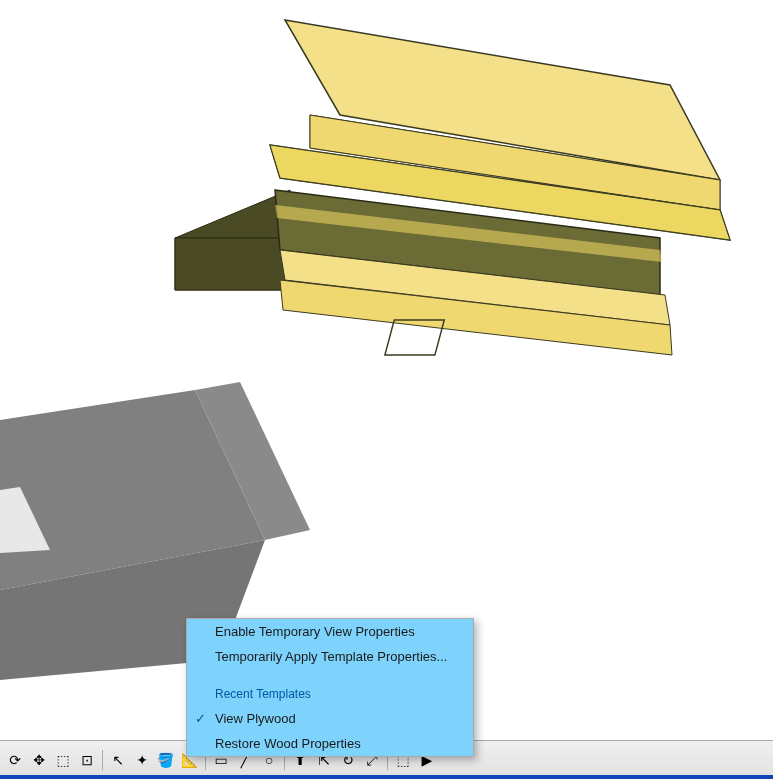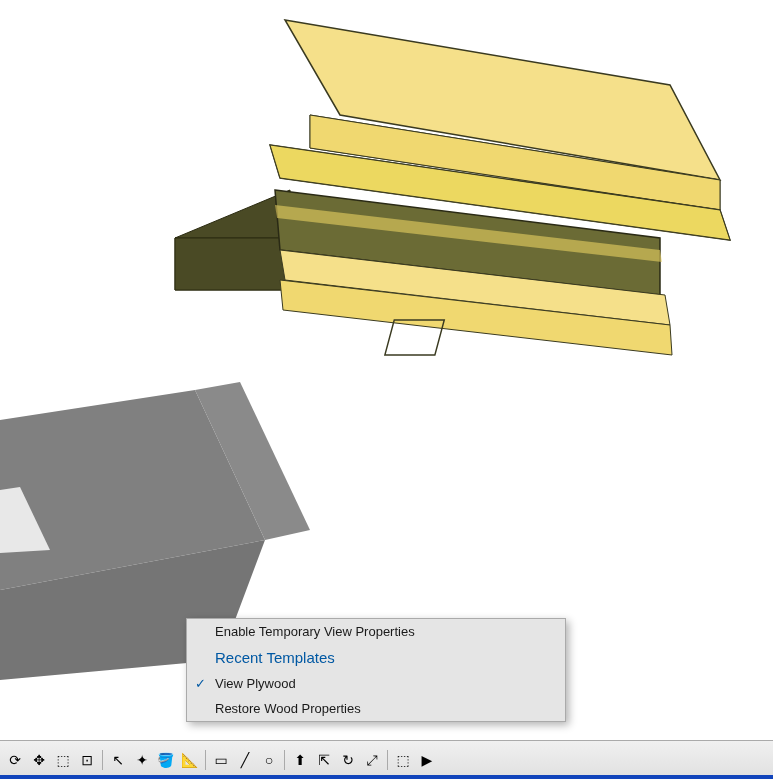--- a/index.html
+++ b/index.html
@@ -51,8 +51,8 @@
       position: absolute;
       left: 186px;
       top: 618px;
-      width: 380px;
-      background: #e5e5e5;
+      width: 288px;
+      background: #7dd3fc;
       border: 1px solid #aaa;
       box-shadow: 3px 3px 8px rgba(0,0,0,0.3);
       z-index: 100;

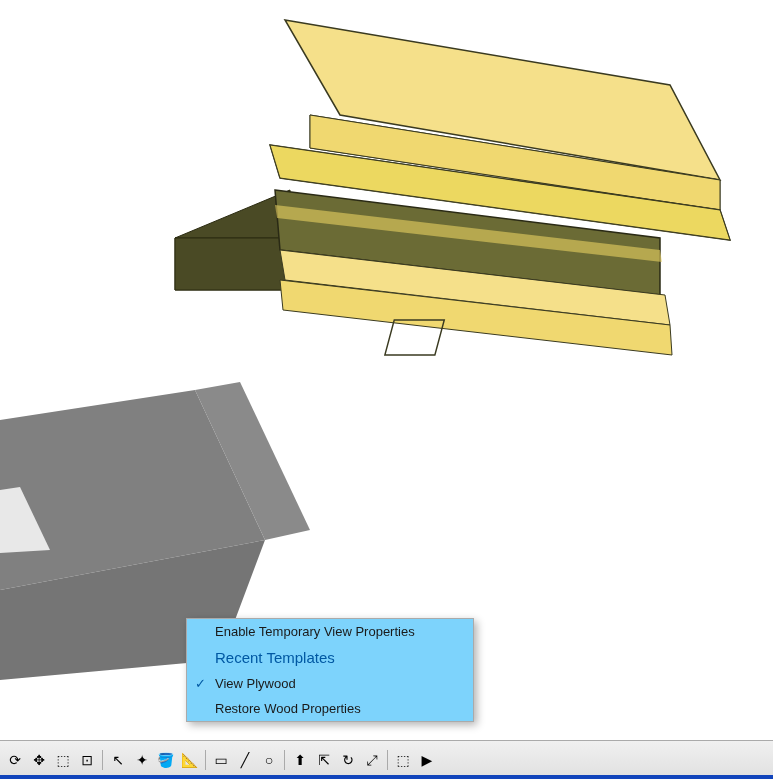--- a/index.html
+++ b/index.html
@@ -177,6 +177,7 @@
 <div id="context-menu">
 
   <div class="menu-item">Enable Temporary View Properties</div>
+  <div class="menu-item">Temporarily Apply Template Properties...</div>
   <div class="menu-item header-item">Recent Templates</div>
   <div class="menu-item">
     <span class="menu-checkmark">✓</span>

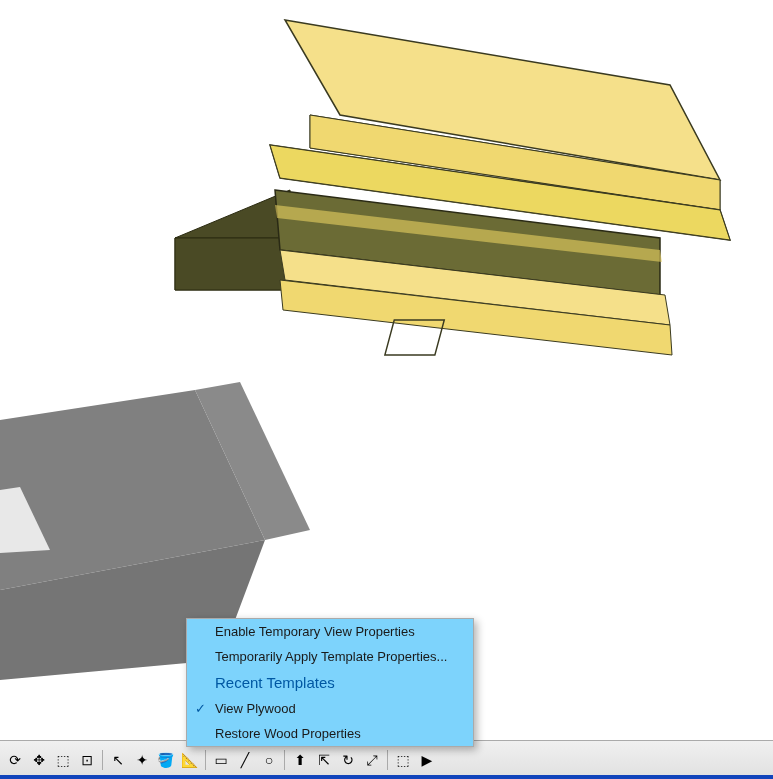--- a/index.html
+++ b/index.html
@@ -72,7 +72,8 @@
       color: #0058a3;
       padding-left: 28px;
       cursor: default;
-      font-size: 15px;
+      font-size: 12px;
+      margin-top: 13px;
     }
 
     .menu-checkmark {

